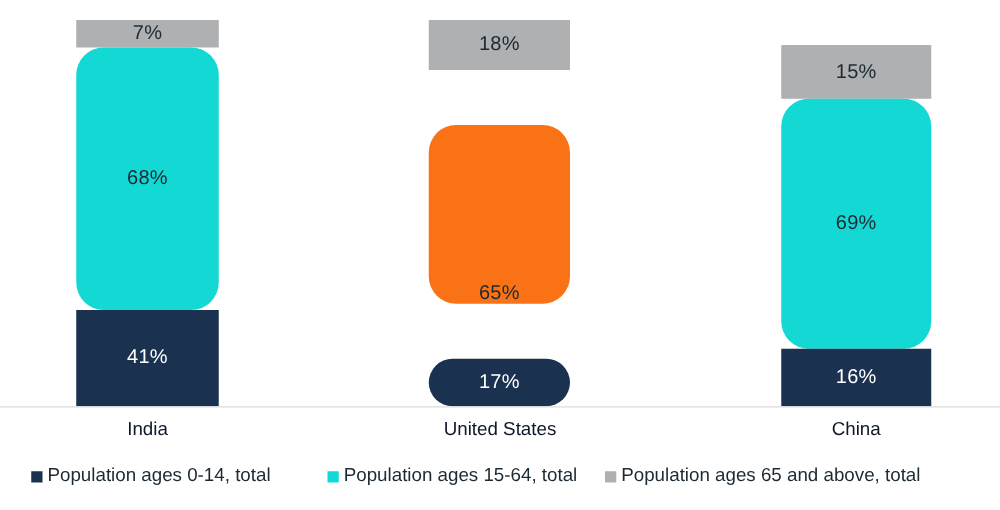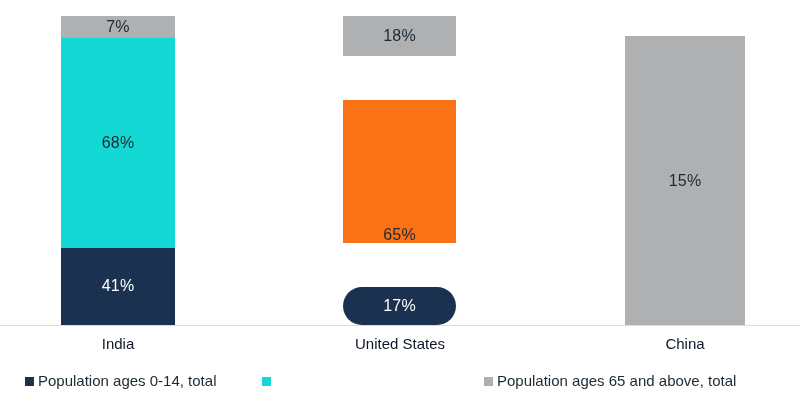--- a/index.html
+++ b/index.html
@@ -71,7 +71,7 @@
   }
 
   .seg-old   { background: #aeb0b2; }
-  .seg-work  { background: #14d8d4; }
+  .seg-work  { background: #14d8d4; border-radius: 22px; }
   .seg-young { background: #1b3150; }
 
   .seg-old   .seg-label,

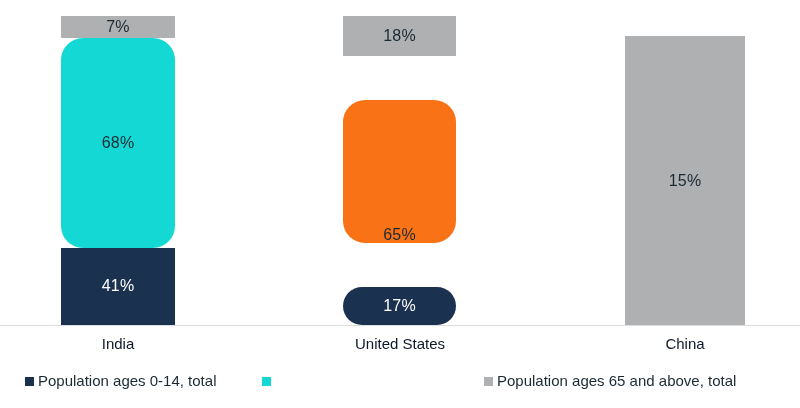--- a/index.html
+++ b/index.html
@@ -170,6 +170,9 @@
       <div class="segment seg-old" style="flex: 15 0 0px; background: rgb(174, 176, 178);">
         <span class="seg-label">15%</span>
       </div>
+      <div class="segment seg-work" style="flex: 69 0 0px; background: rgb(20, 216, 212);">
+        <span class="seg-label">69%</span>
+      </div>
     </div>
 
     <div class="axis-line" style="background: rgb(220, 220, 220);"></div>

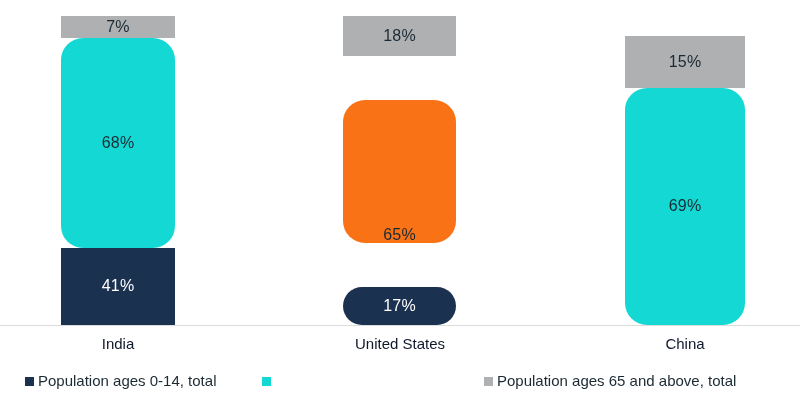--- a/index.html
+++ b/index.html
@@ -173,6 +173,9 @@
       <div class="segment seg-work" style="flex: 69 0 0px; background: rgb(20, 216, 212);">
         <span class="seg-label">69%</span>
       </div>
+      <div class="segment seg-young" style="flex: 16 0 0px; background: rgb(27, 49, 80);">
+        <span class="seg-label">16%</span>
+      </div>
     </div>
 
     <div class="axis-line" style="background: rgb(220, 220, 220);"></div>

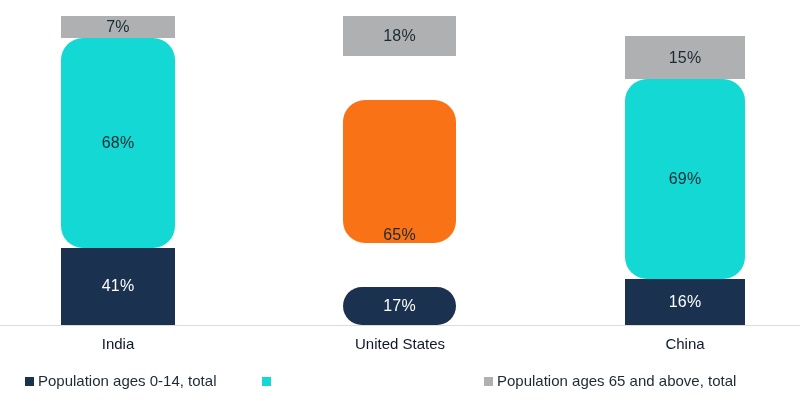--- a/index.html
+++ b/index.html
@@ -194,6 +194,7 @@
     </div>
     <div class="legend-item it-1">
       <span class="legend-swatch sw-1" style="background: rgb(20, 216, 212);"></span>
+      <span class="legend-text">Population ages 15-64, total</span>
     </div>
     <div class="legend-item it-2">
       <span class="legend-swatch sw-2" style="background: rgb(174, 176, 178);"></span>

